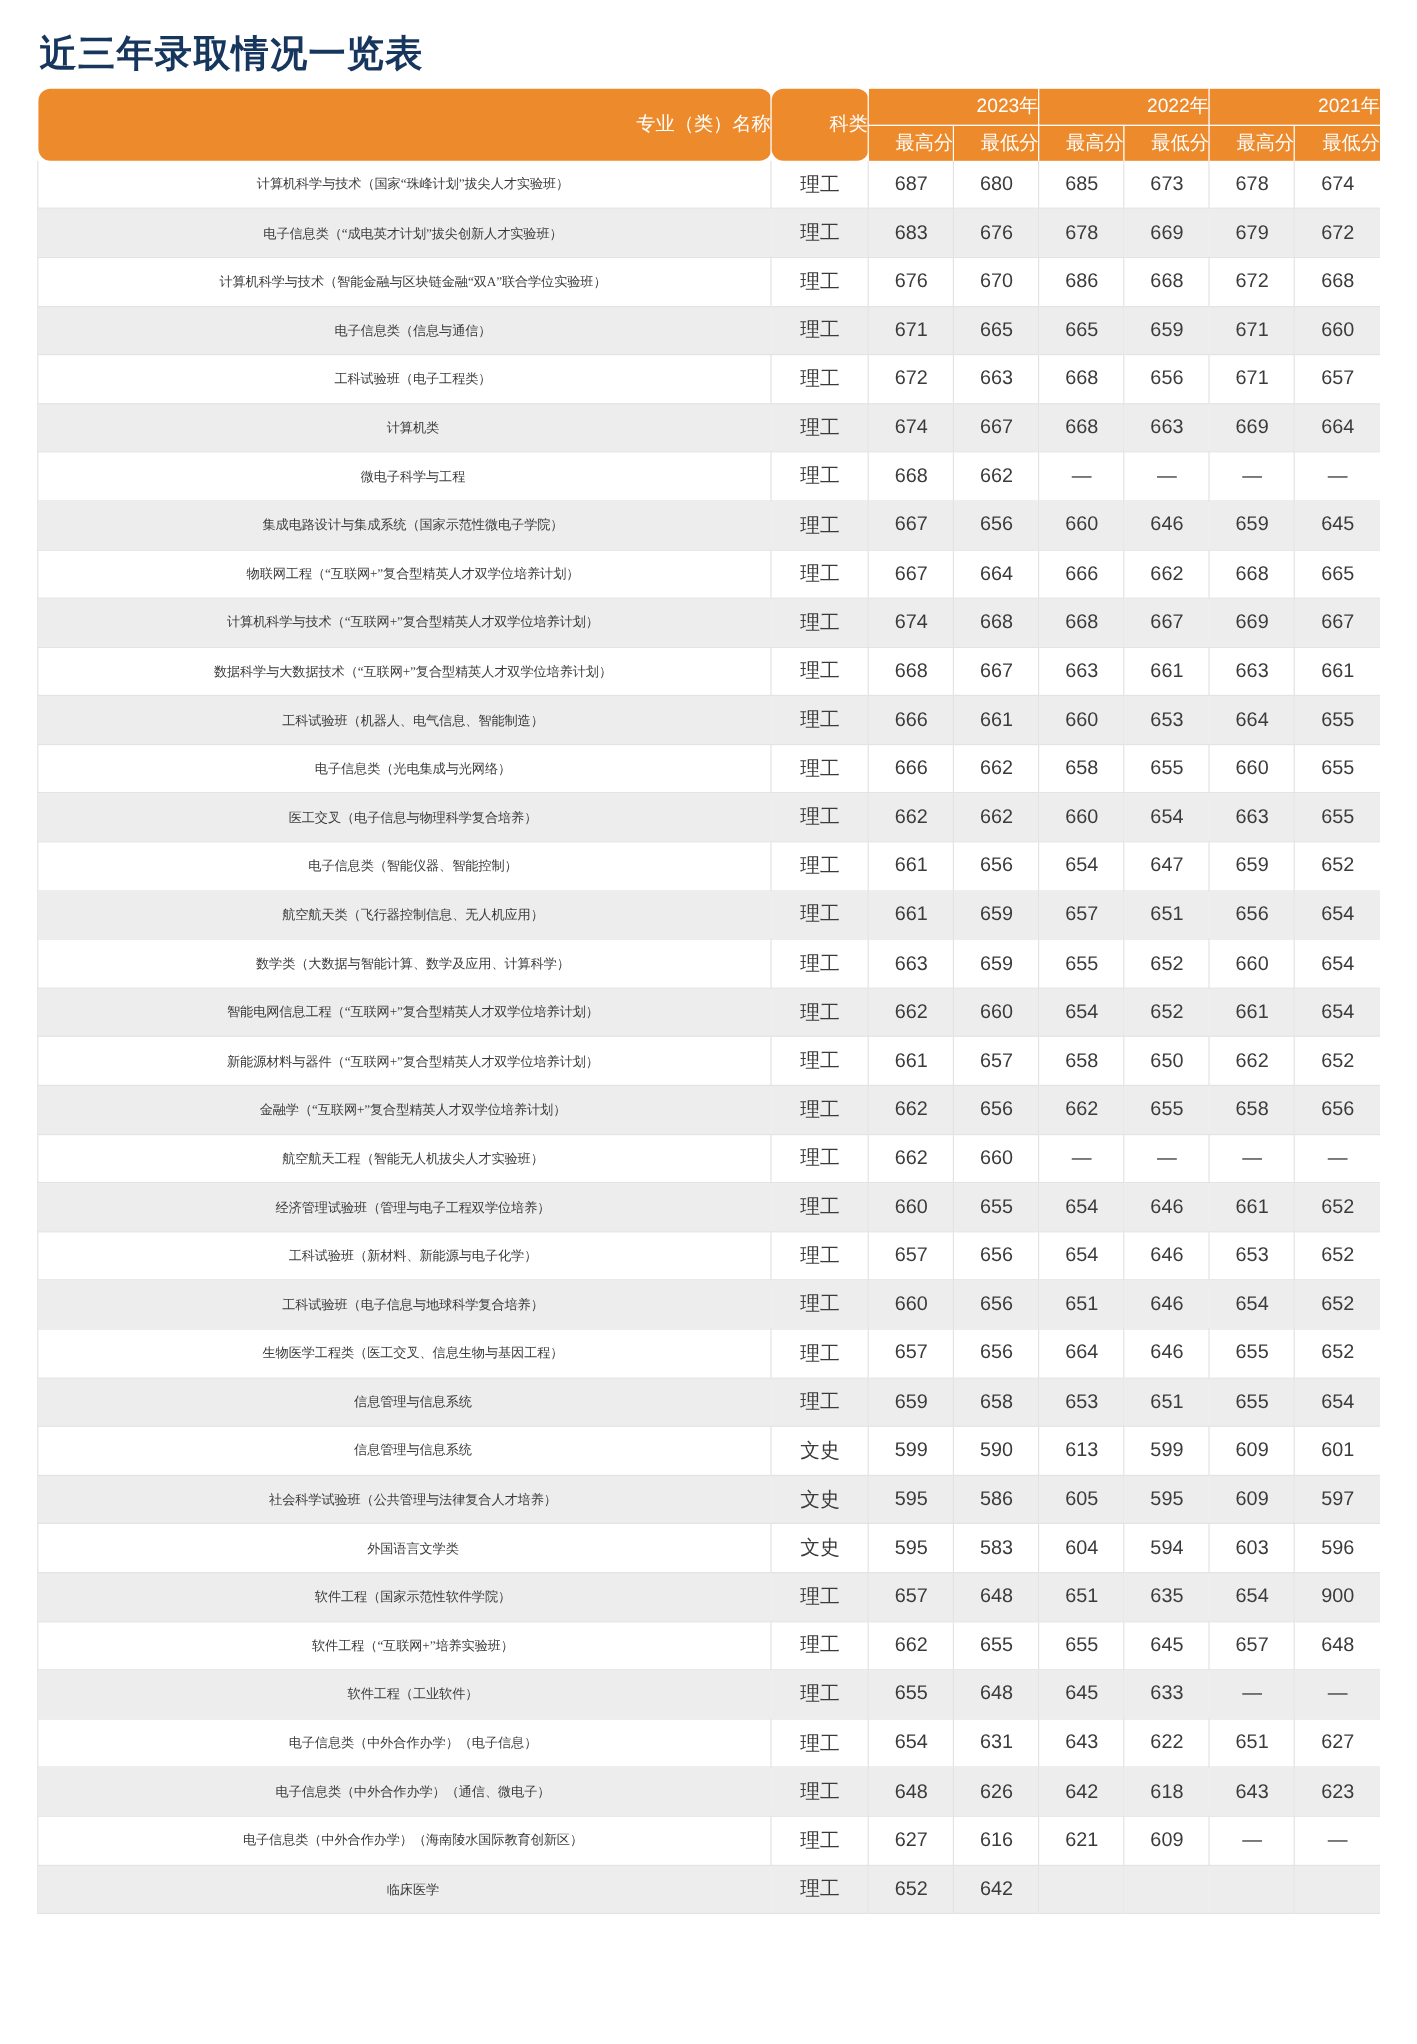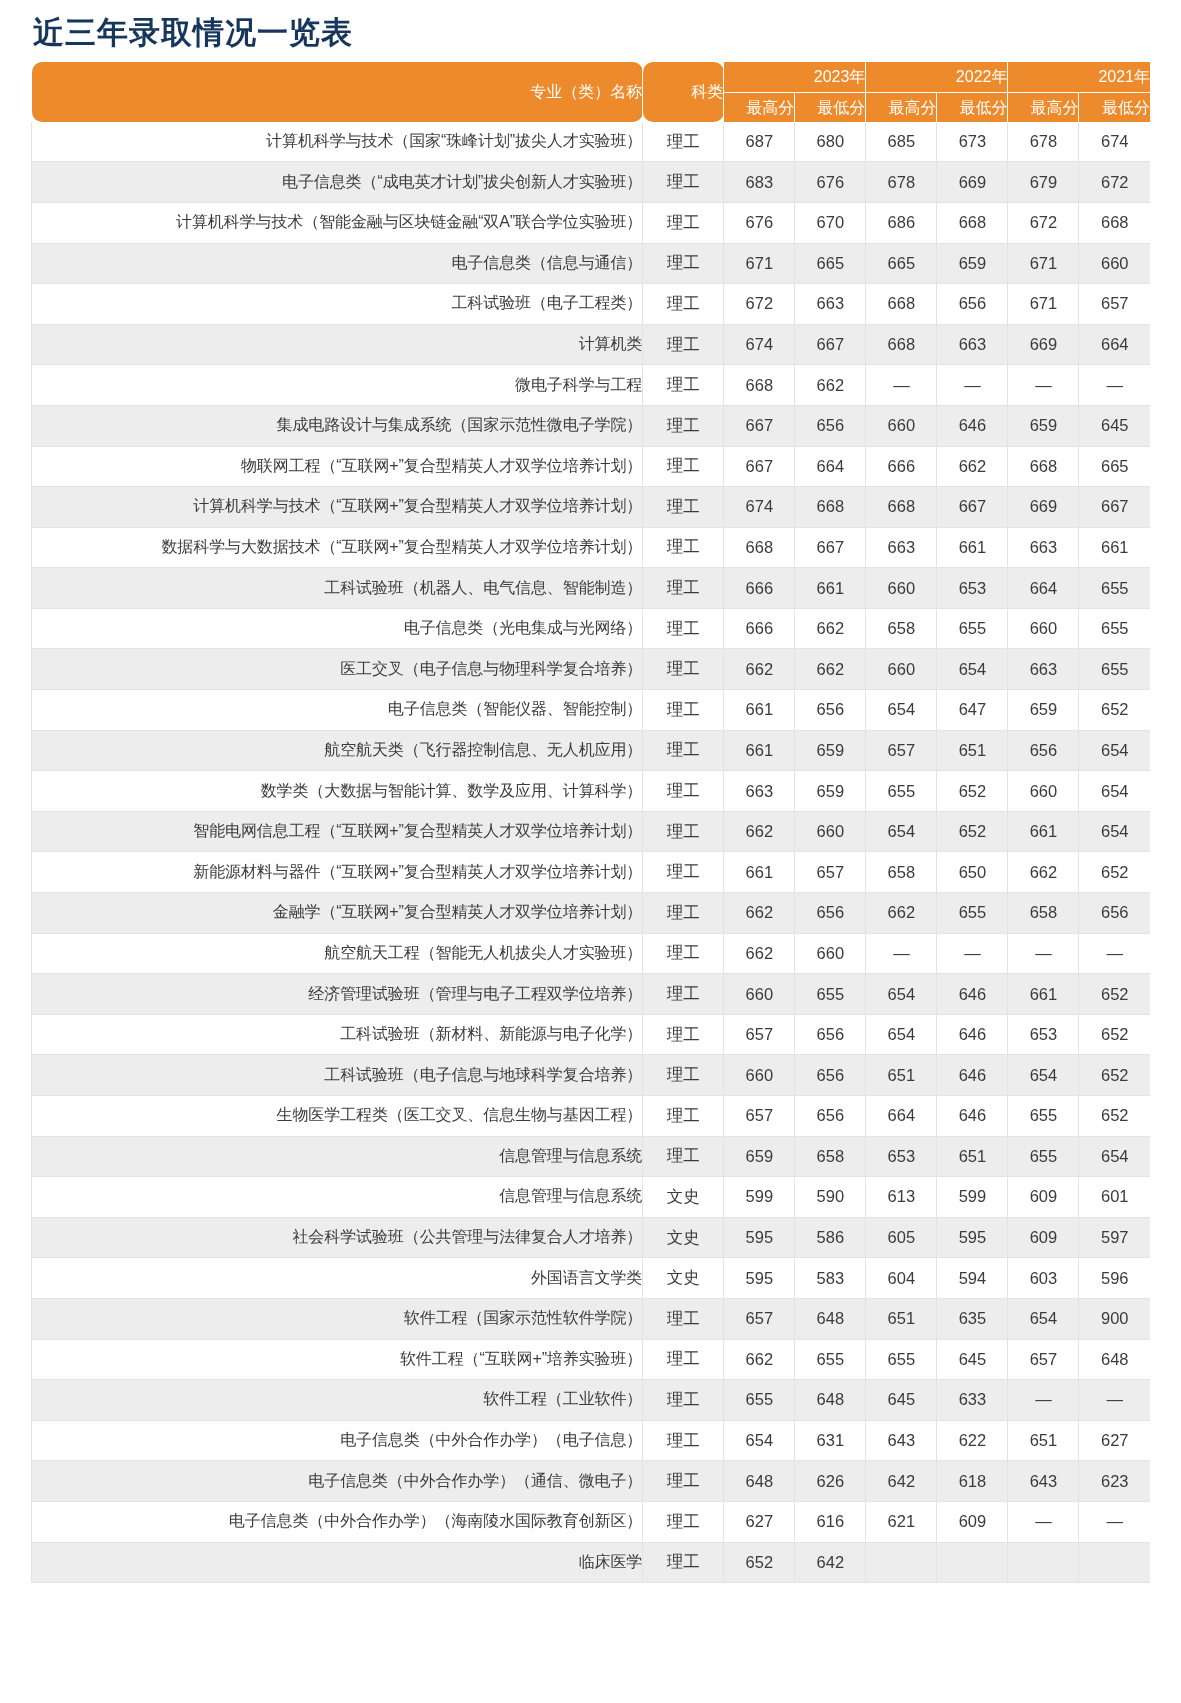--- a/index.html
+++ b/index.html
@@ -19,7 +19,7 @@
     width: 1013px;
     height: 1703px;
     box-sizing: border-box;
-    padding: 4px 31px;
+    padding: 16px 31px;
   }
 
   .page-title {

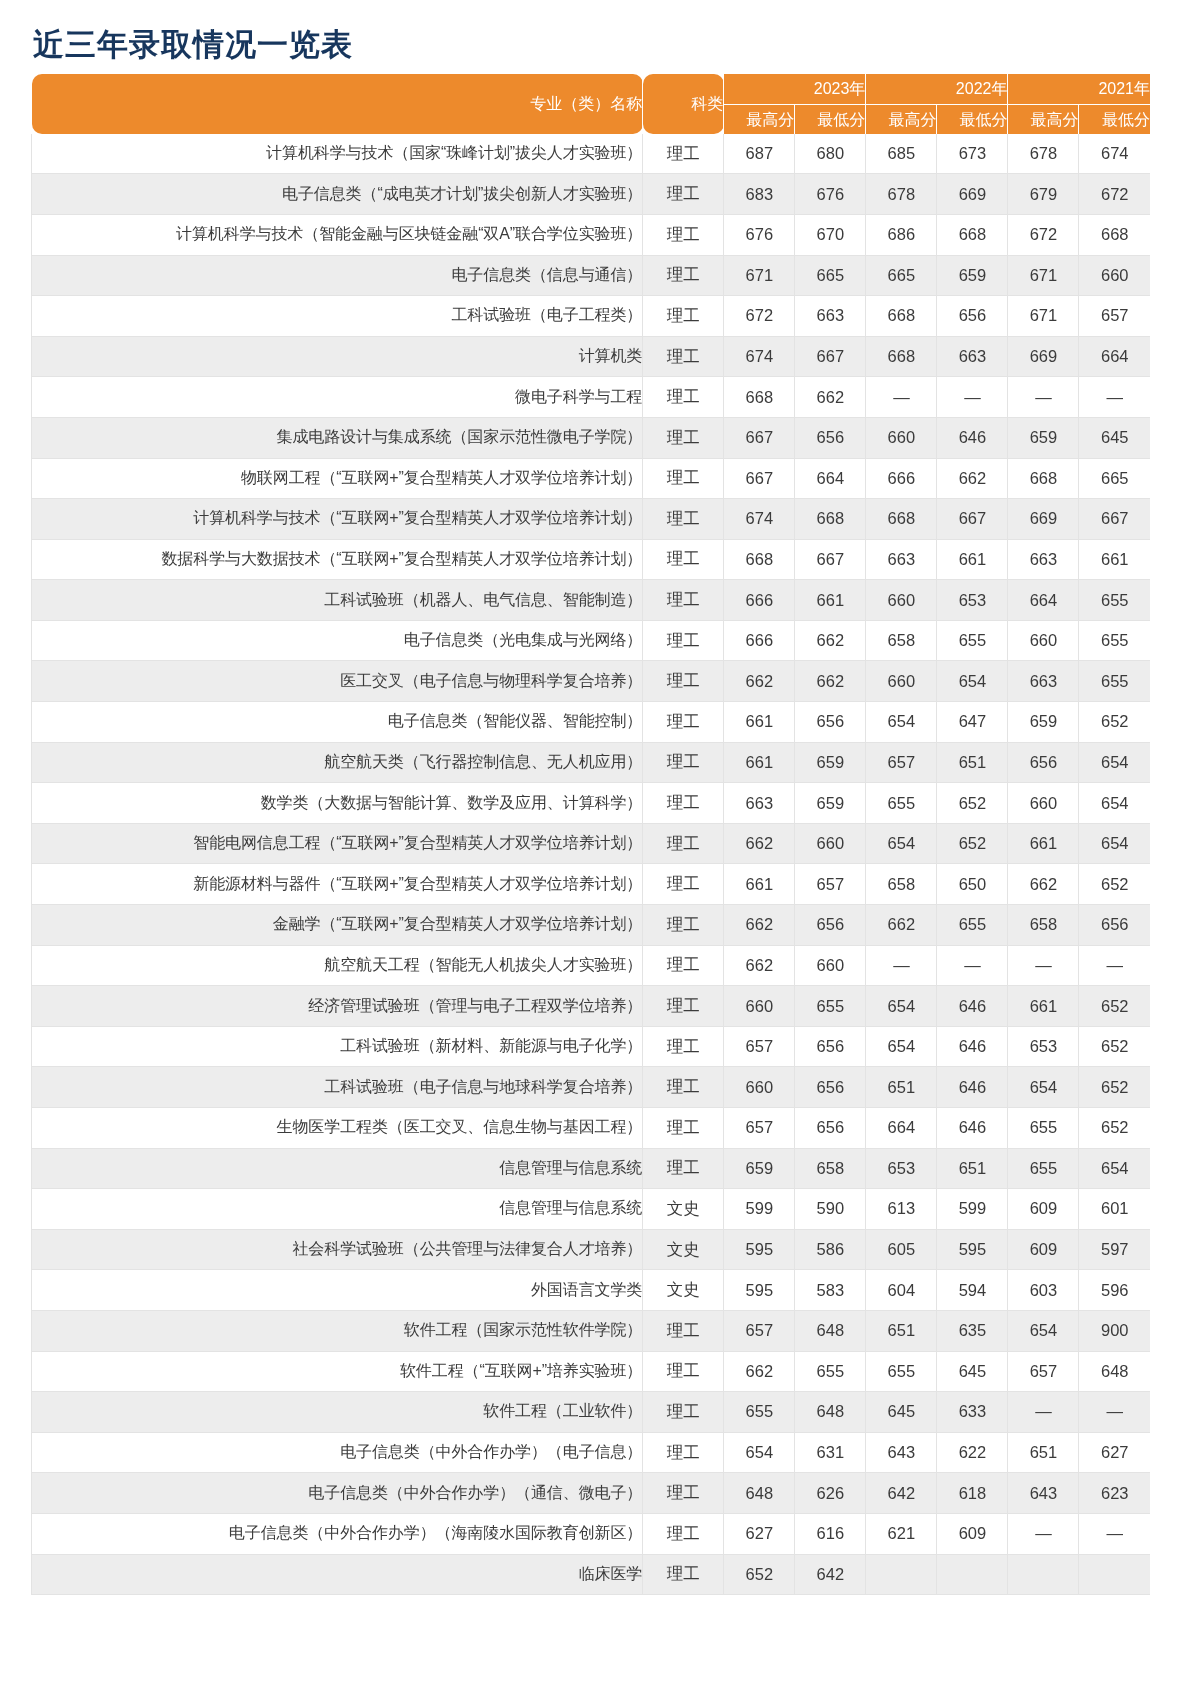--- a/index.html
+++ b/index.html
@@ -78,10 +78,11 @@
     overflow: hidden;
   }
   tbody td.major {
-    text-align: right;
+    text-align: center;
     padding-left: 14px;
-    font-size: 16px;
+    font-size: 11px;
     letter-spacing: -0.1px;
+    font-family: Liberation Serif, serif;
   }
   tbody td.last-col { border-right: none; }
 

